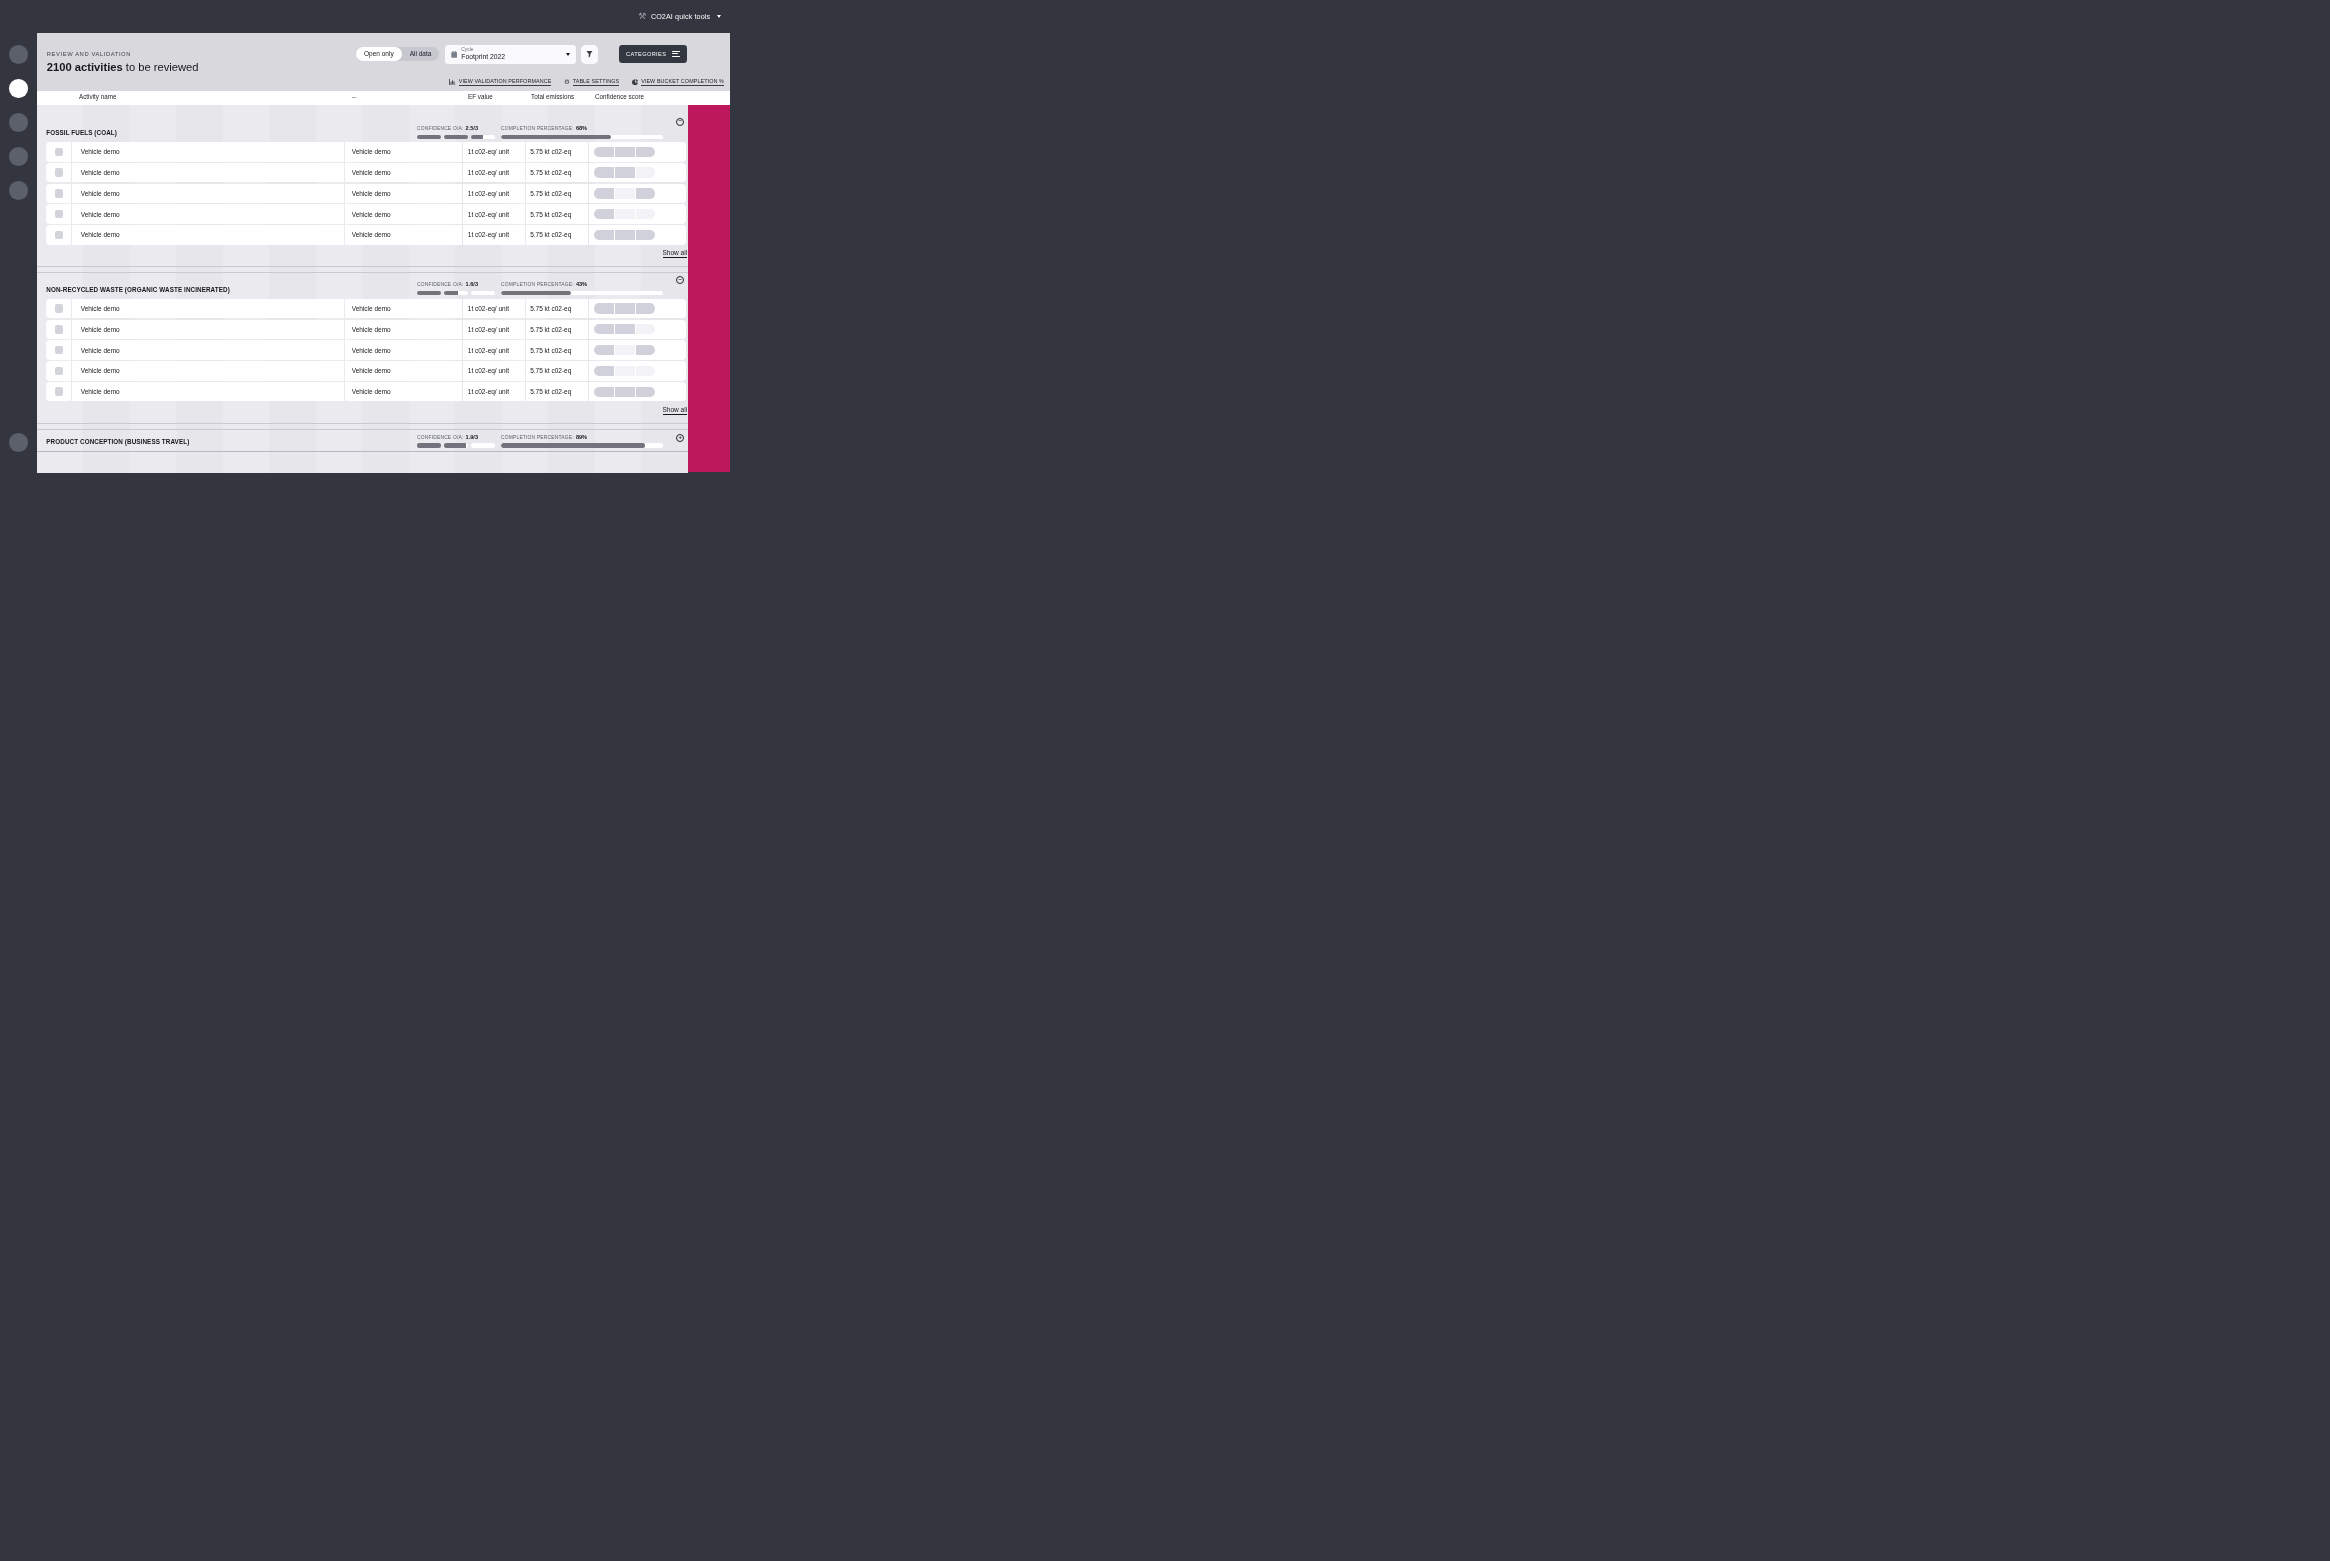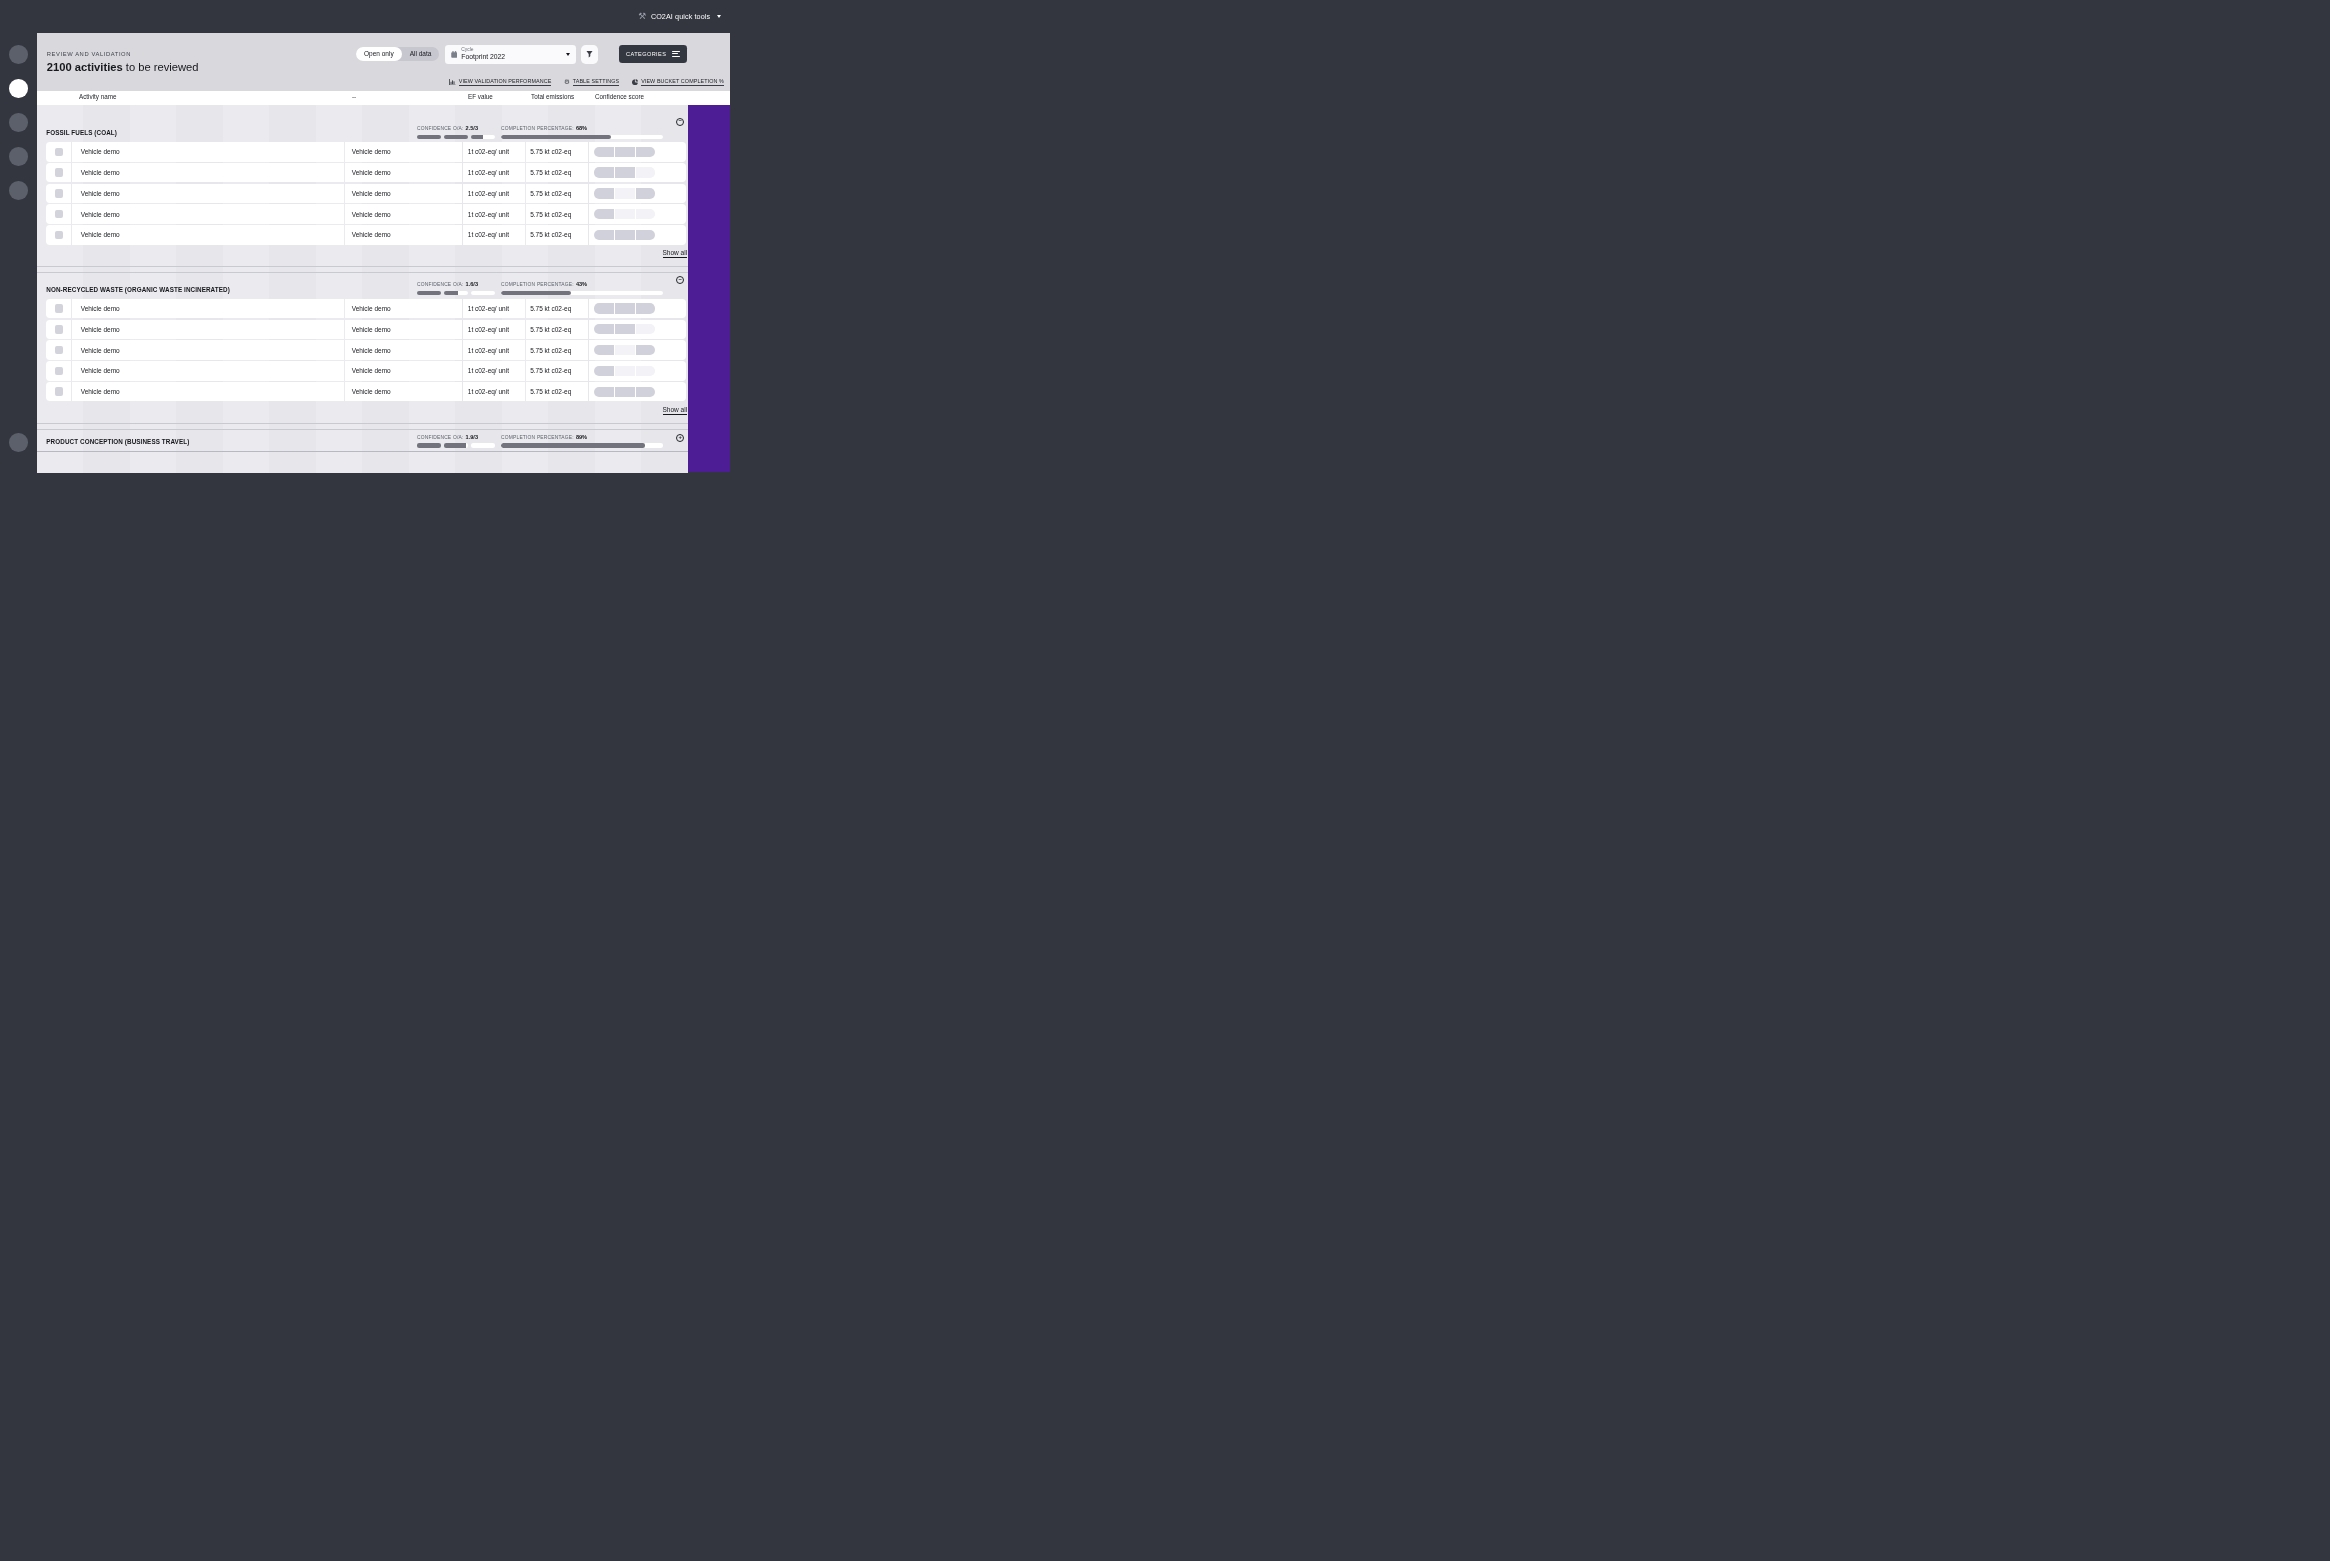--- a/index.html
+++ b/index.html
@@ -20,7 +20,7 @@
   .nav-circle.active { background:#FFFFFF; }
 
   
-  .main { position:absolute; left:37px; top:33px; width:693px; height:439px; background:#4c1d95; }
+  .main { position:absolute; left:37px; top:33px; width:693px; height:439px; background:#be185d; }
 
   .header-bar { position:relative; width:100%; height:58px; background:#D8D8DD; }
   .eyebrow { position:absolute; left:9.8px; top:18px; font-size:5.8px; letter-spacing:0.6px; color:#42454E; font-weight:500; }

